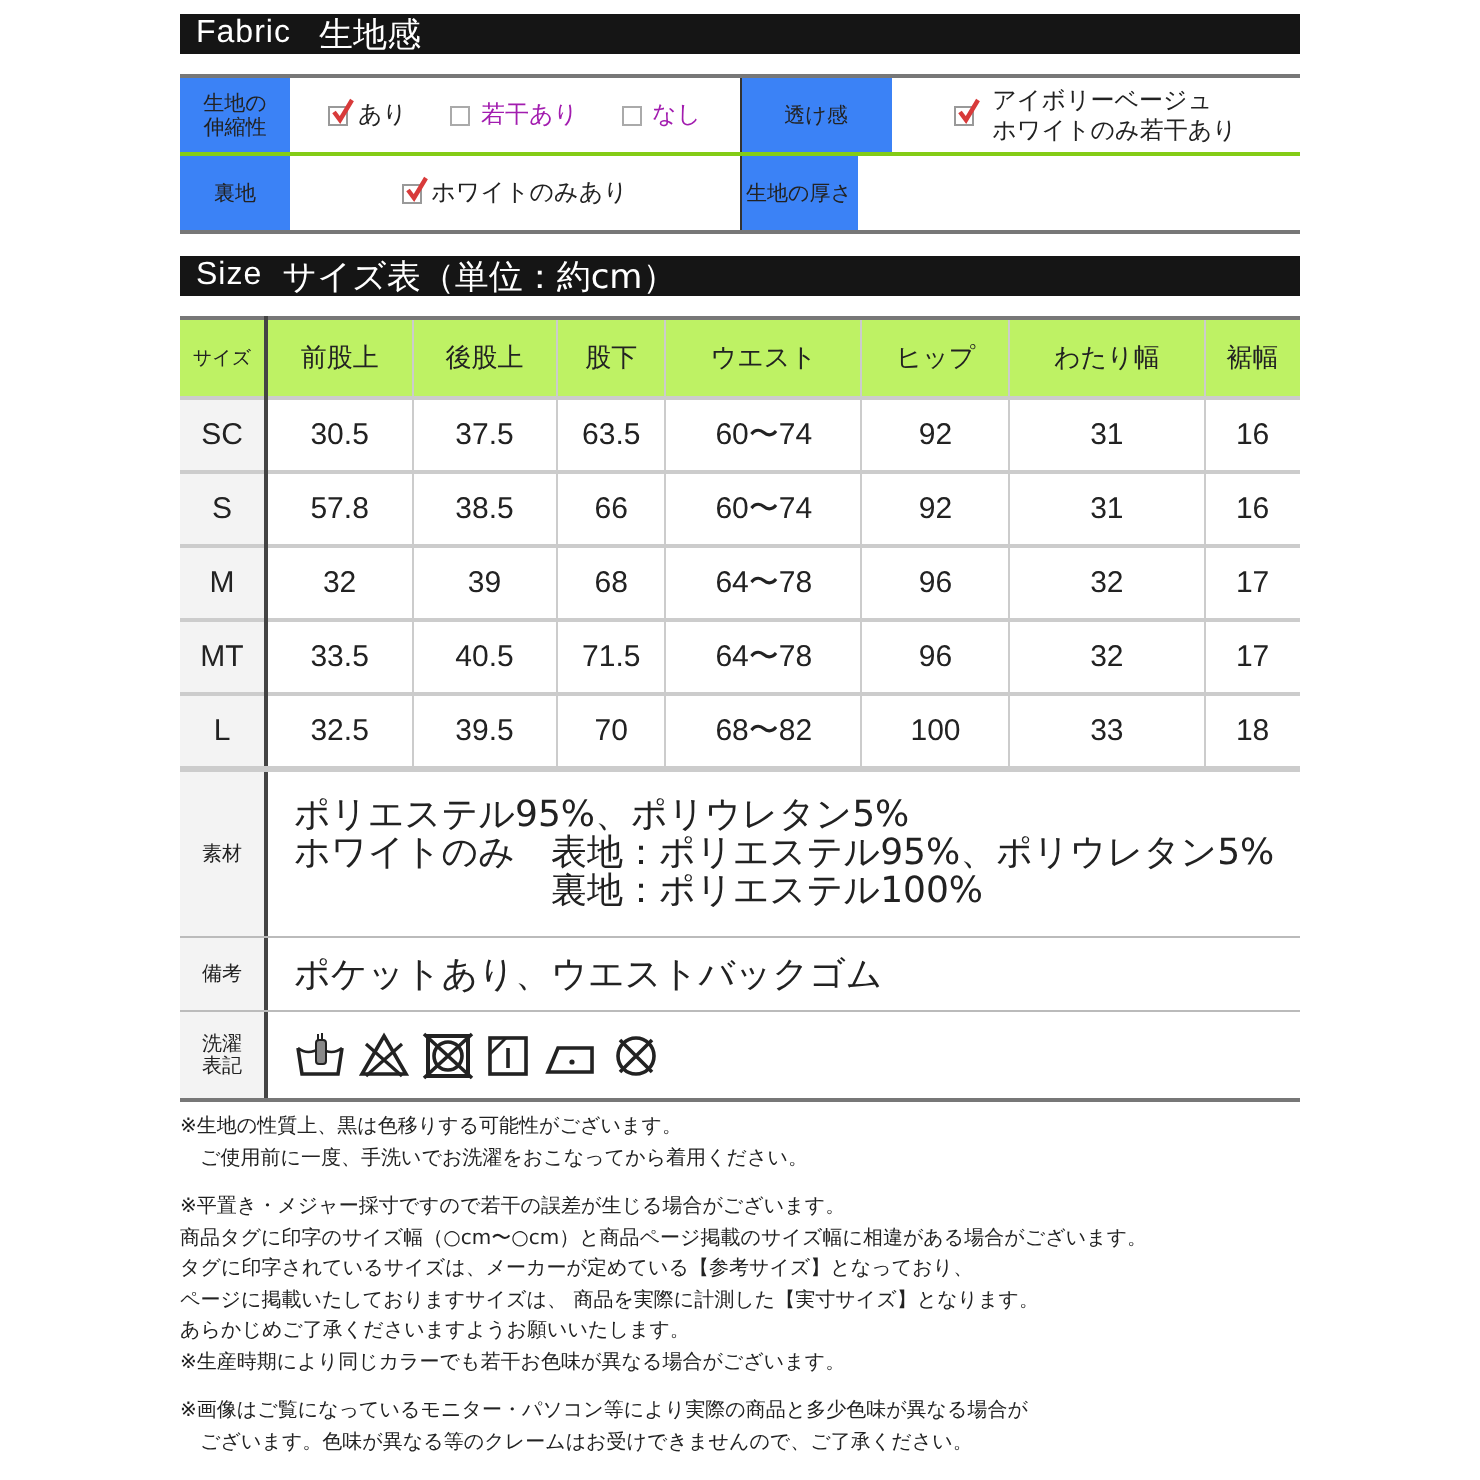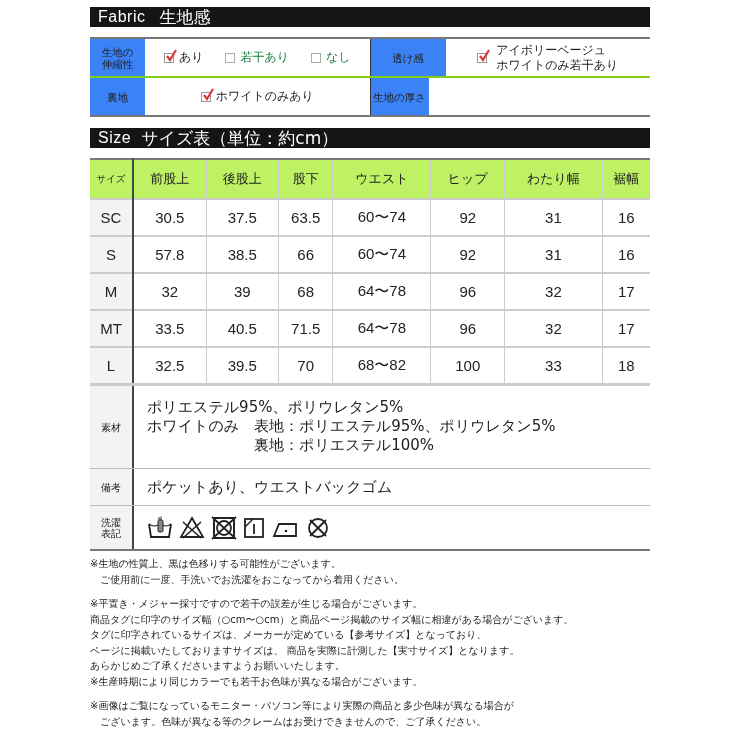--- a/index.html
+++ b/index.html
@@ -17,7 +17,7 @@
   .fbody{flex:1;display:flex;align-items:center;justify-content:space-around;padding:0 8px;}
   .fbody.center{justify-content:center;}
   .opt{display:flex;align-items:center;font-size:12px;}
-  .opt.off{color:#15803d;}
+  .opt.off{color:#a21caf;}
   .box{width:10px;height:10px;border:1px solid #999;margin-right:5px;position:relative;box-sizing:border-box;}
   .opt.off .box{border-color:#aaa;}
   .chk{position:absolute;left:1px;top:-5px;width:11px;height:13px;}

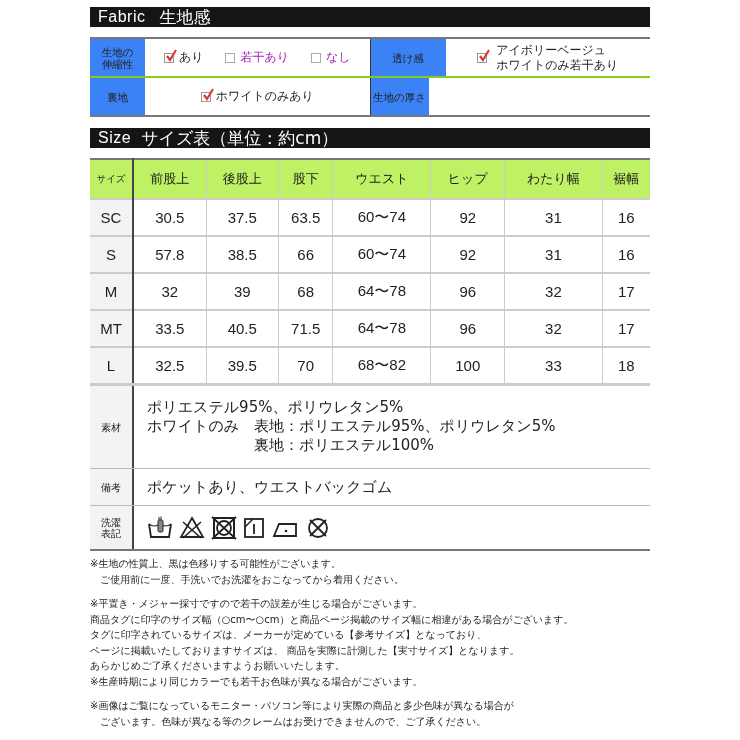--- a/index.html
+++ b/index.html
@@ -35,7 +35,7 @@
   .irow{display:flex;}
   .irow + .irow{border-top:1px solid #bbb;}
   .ilabel{width:42px;background:#f3f3f3;border-right:2px solid #444;font-size:10px;display:flex;align-items:center;justify-content:center;text-align:center;line-height:11px;}
-  .ibody{flex:1;padding-left:13px;font-size:15px;display:flex;flex-direction:column;justify-content:center;line-height:19px;}
+  .ibody{flex:1;padding-left:13px;font-size:18px;display:flex;flex-direction:column;justify-content:center;line-height:19px;}
   .mat-line2{display:flex;}
   .mat-sub{display:flex;flex-direction:column;}
   .icons{display:flex;align-items:center;gap:6px;}

